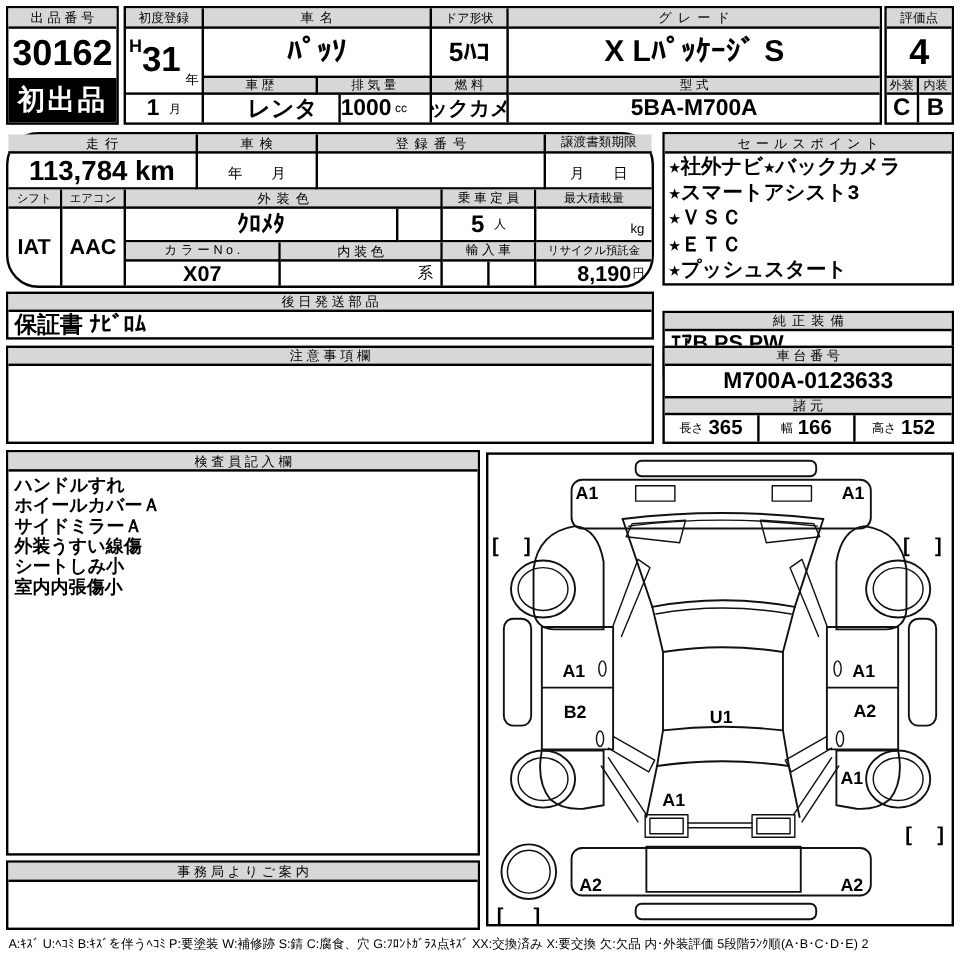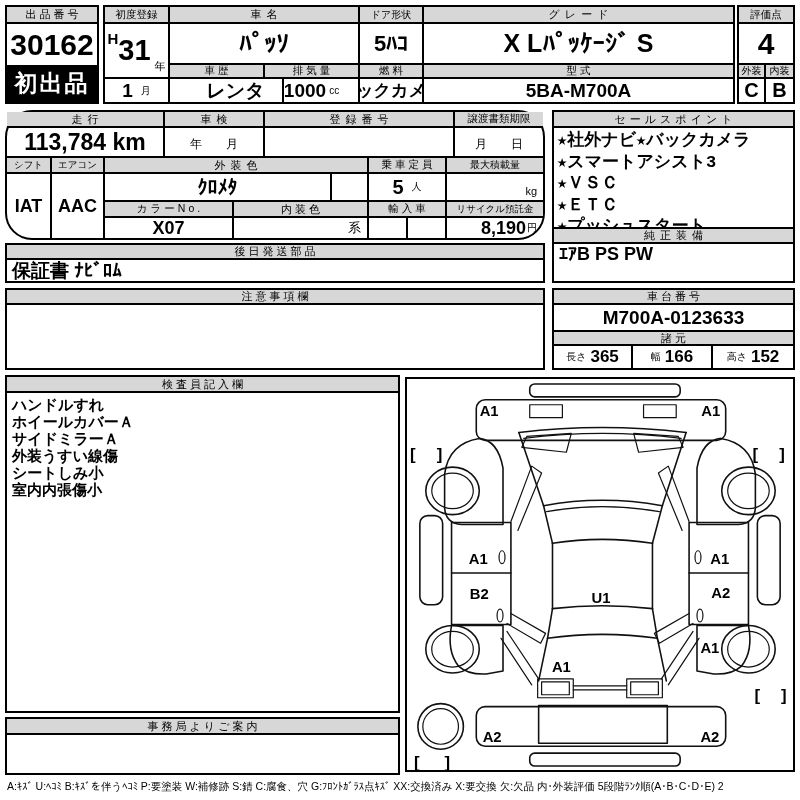--- a/index.html
+++ b/index.html
@@ -136,7 +136,7 @@
   <div class="cell left" style="left:0;top:15px;width:536px;height:22px;font-weight:bold;font-size:19px;">保証書 ﾅﾋﾞﾛﾑ</div>
 </div>
 
-<div class="box" style="left:552px;top:227px;width:243px;height:56px;">
+<div class="box" style="left:552px;top:259px;width:243px;height:56px;">
   <div class="cell bar bb" style="left:0;top:0;width:239px;height:15px;">純正装備</div>
   <div class="cell left" style="left:0;top:15px;width:239px;height:21px;font-weight:bold;font-size:18px;">ｴｱB PS PW</div>
 </div>

